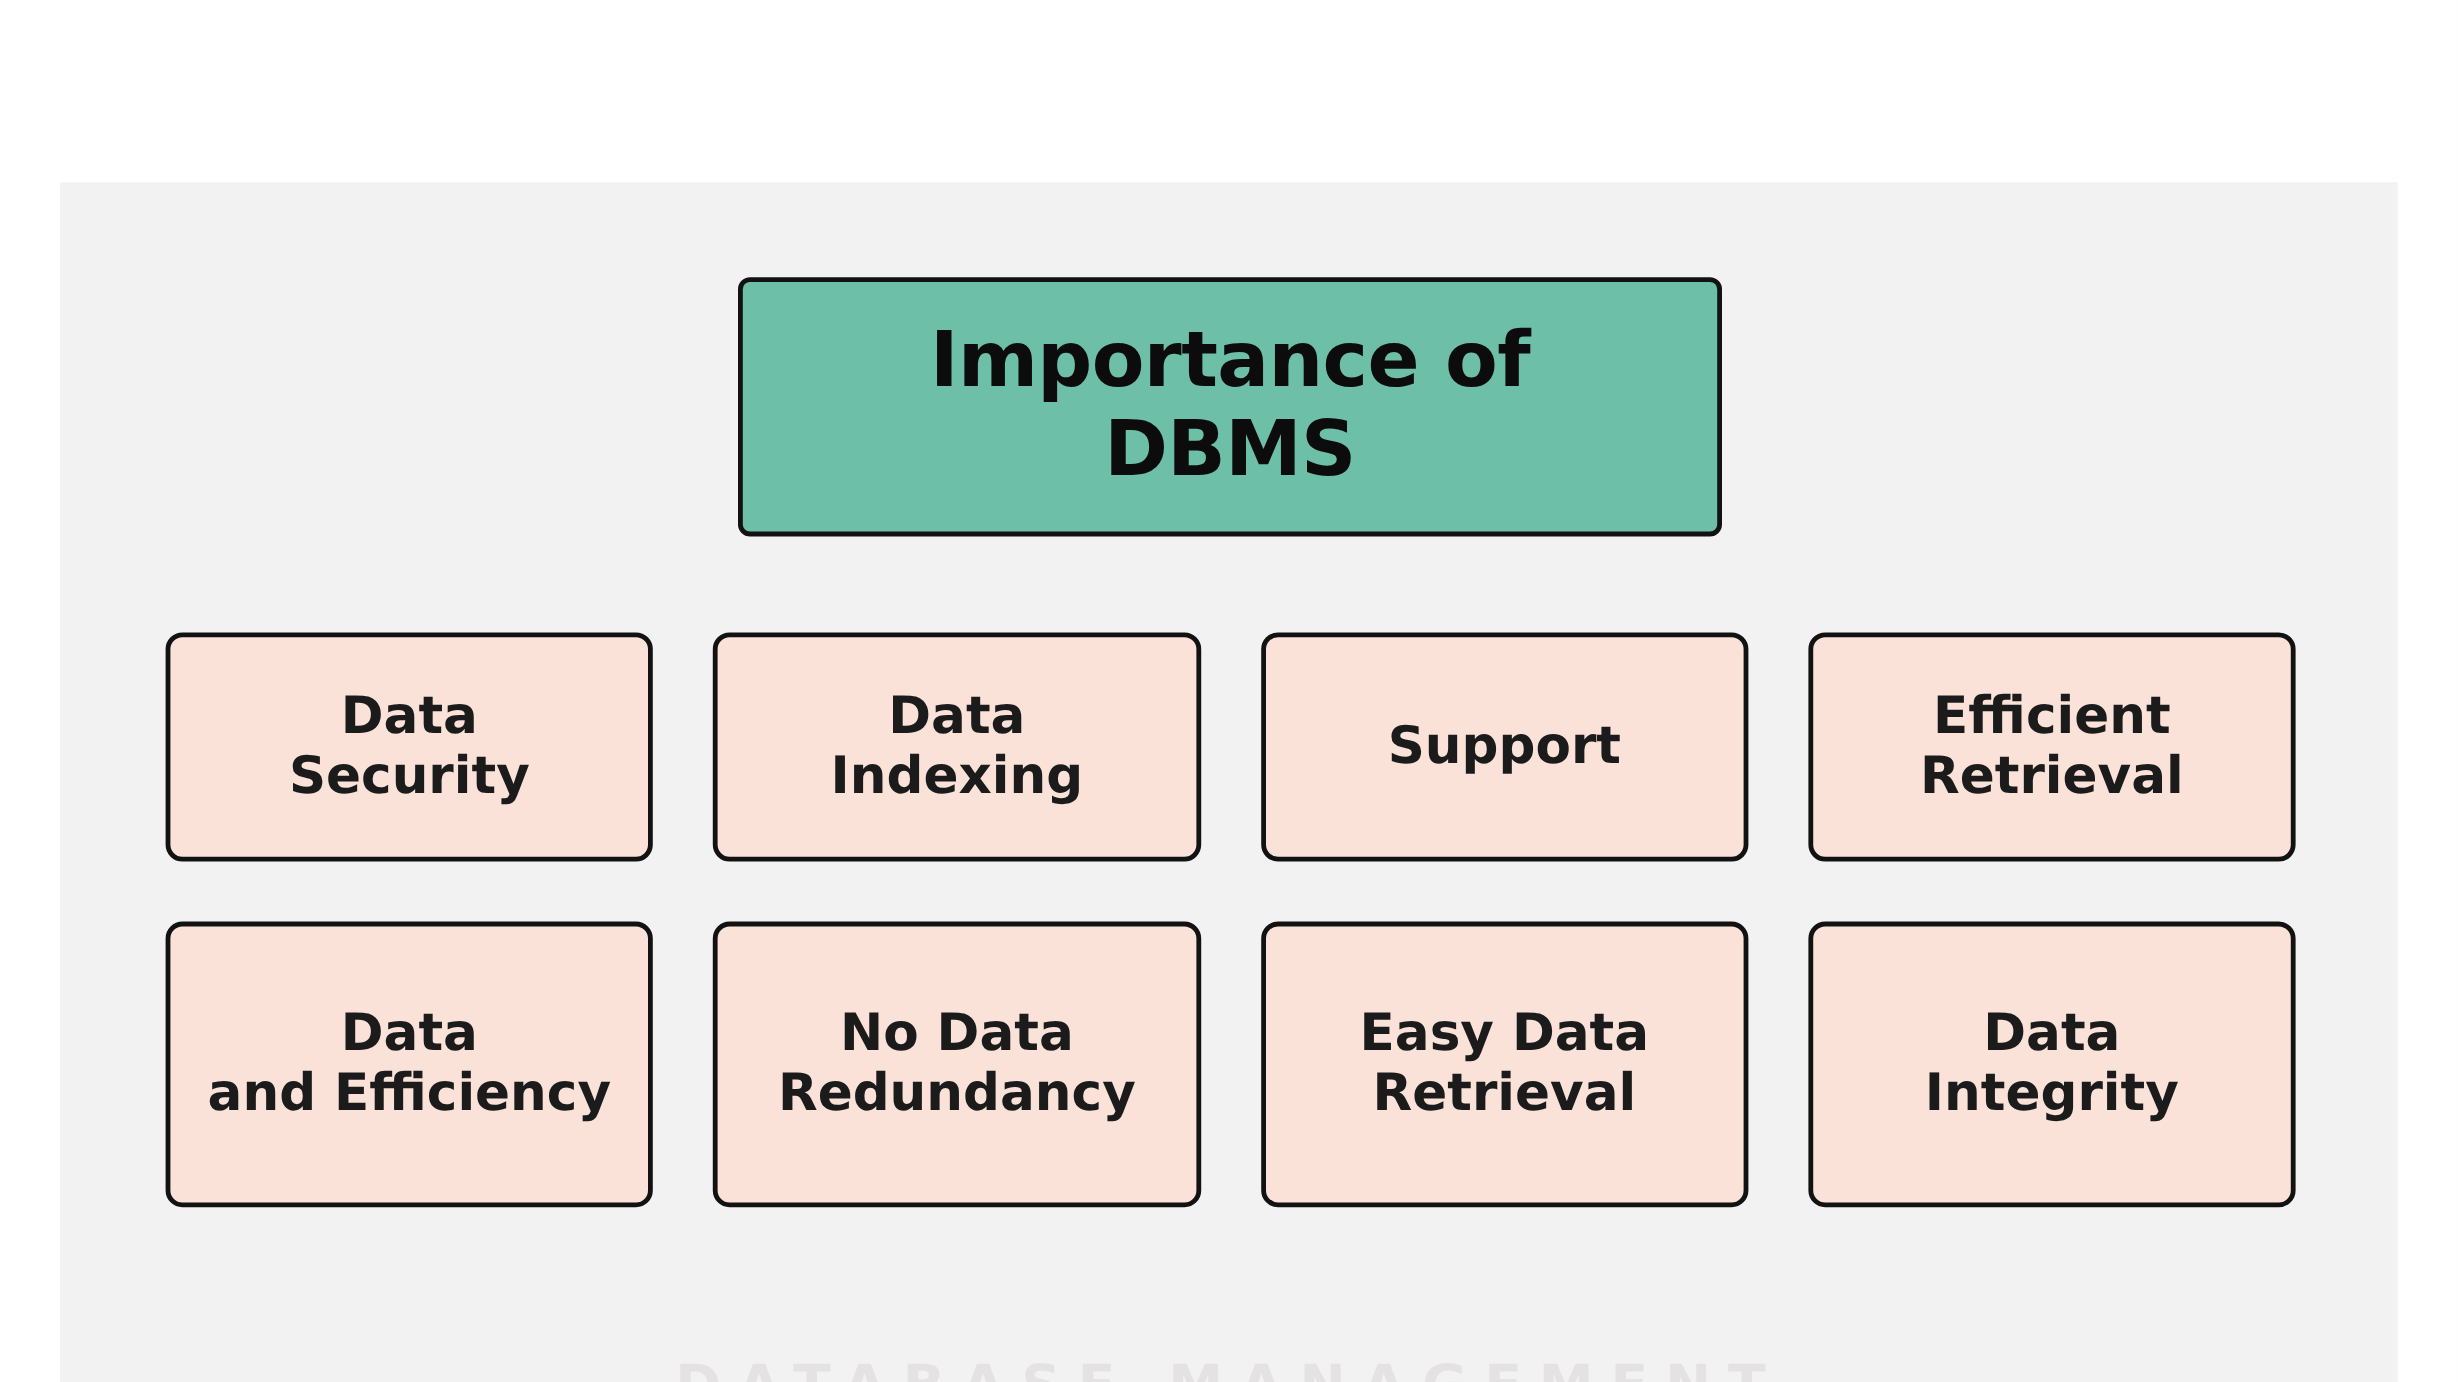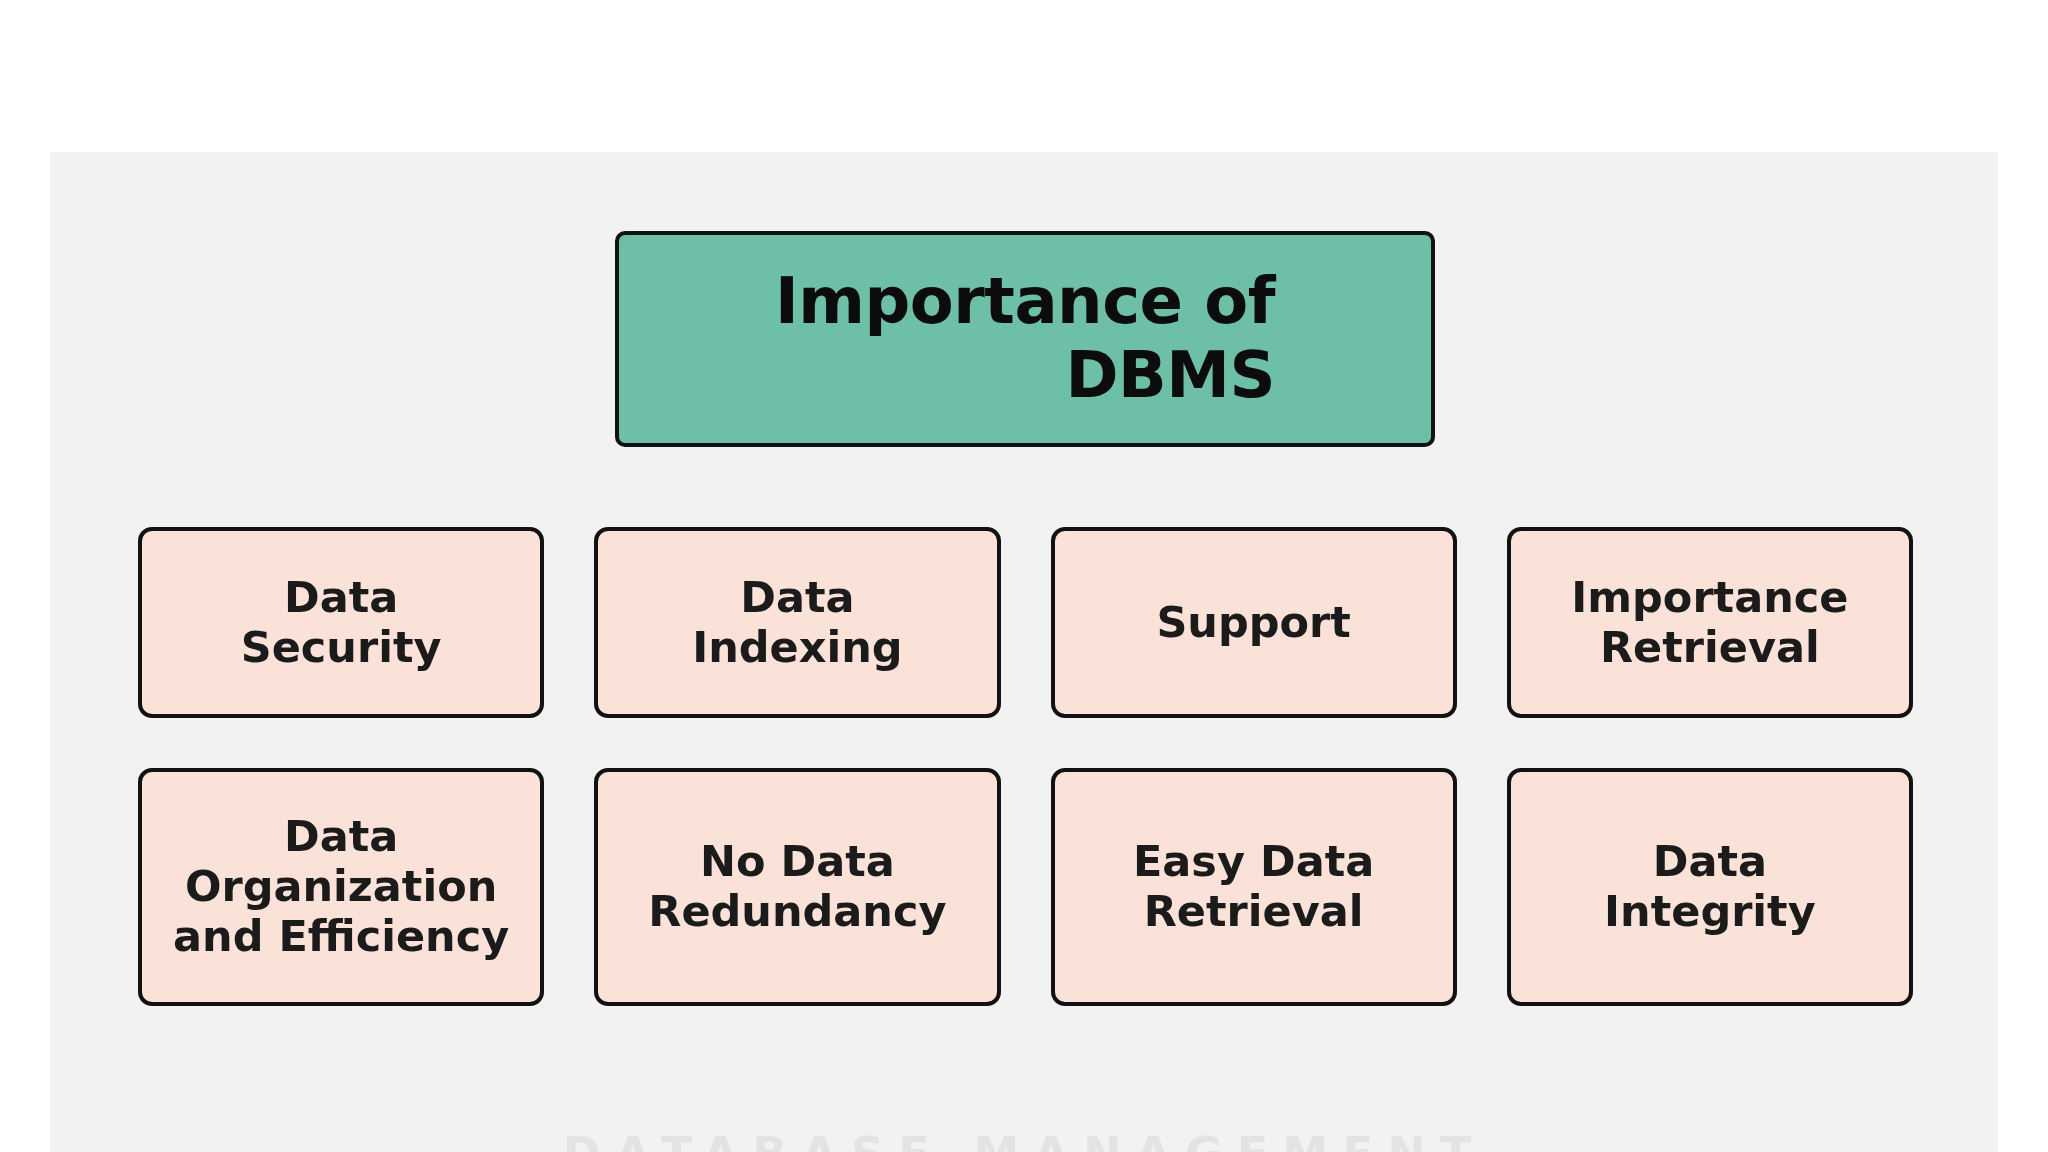--- a/index.html
+++ b/index.html
@@ -60,7 +60,6 @@
   }
   .title-text span {
     display: block;
-    text-align: right;
   }
 
   

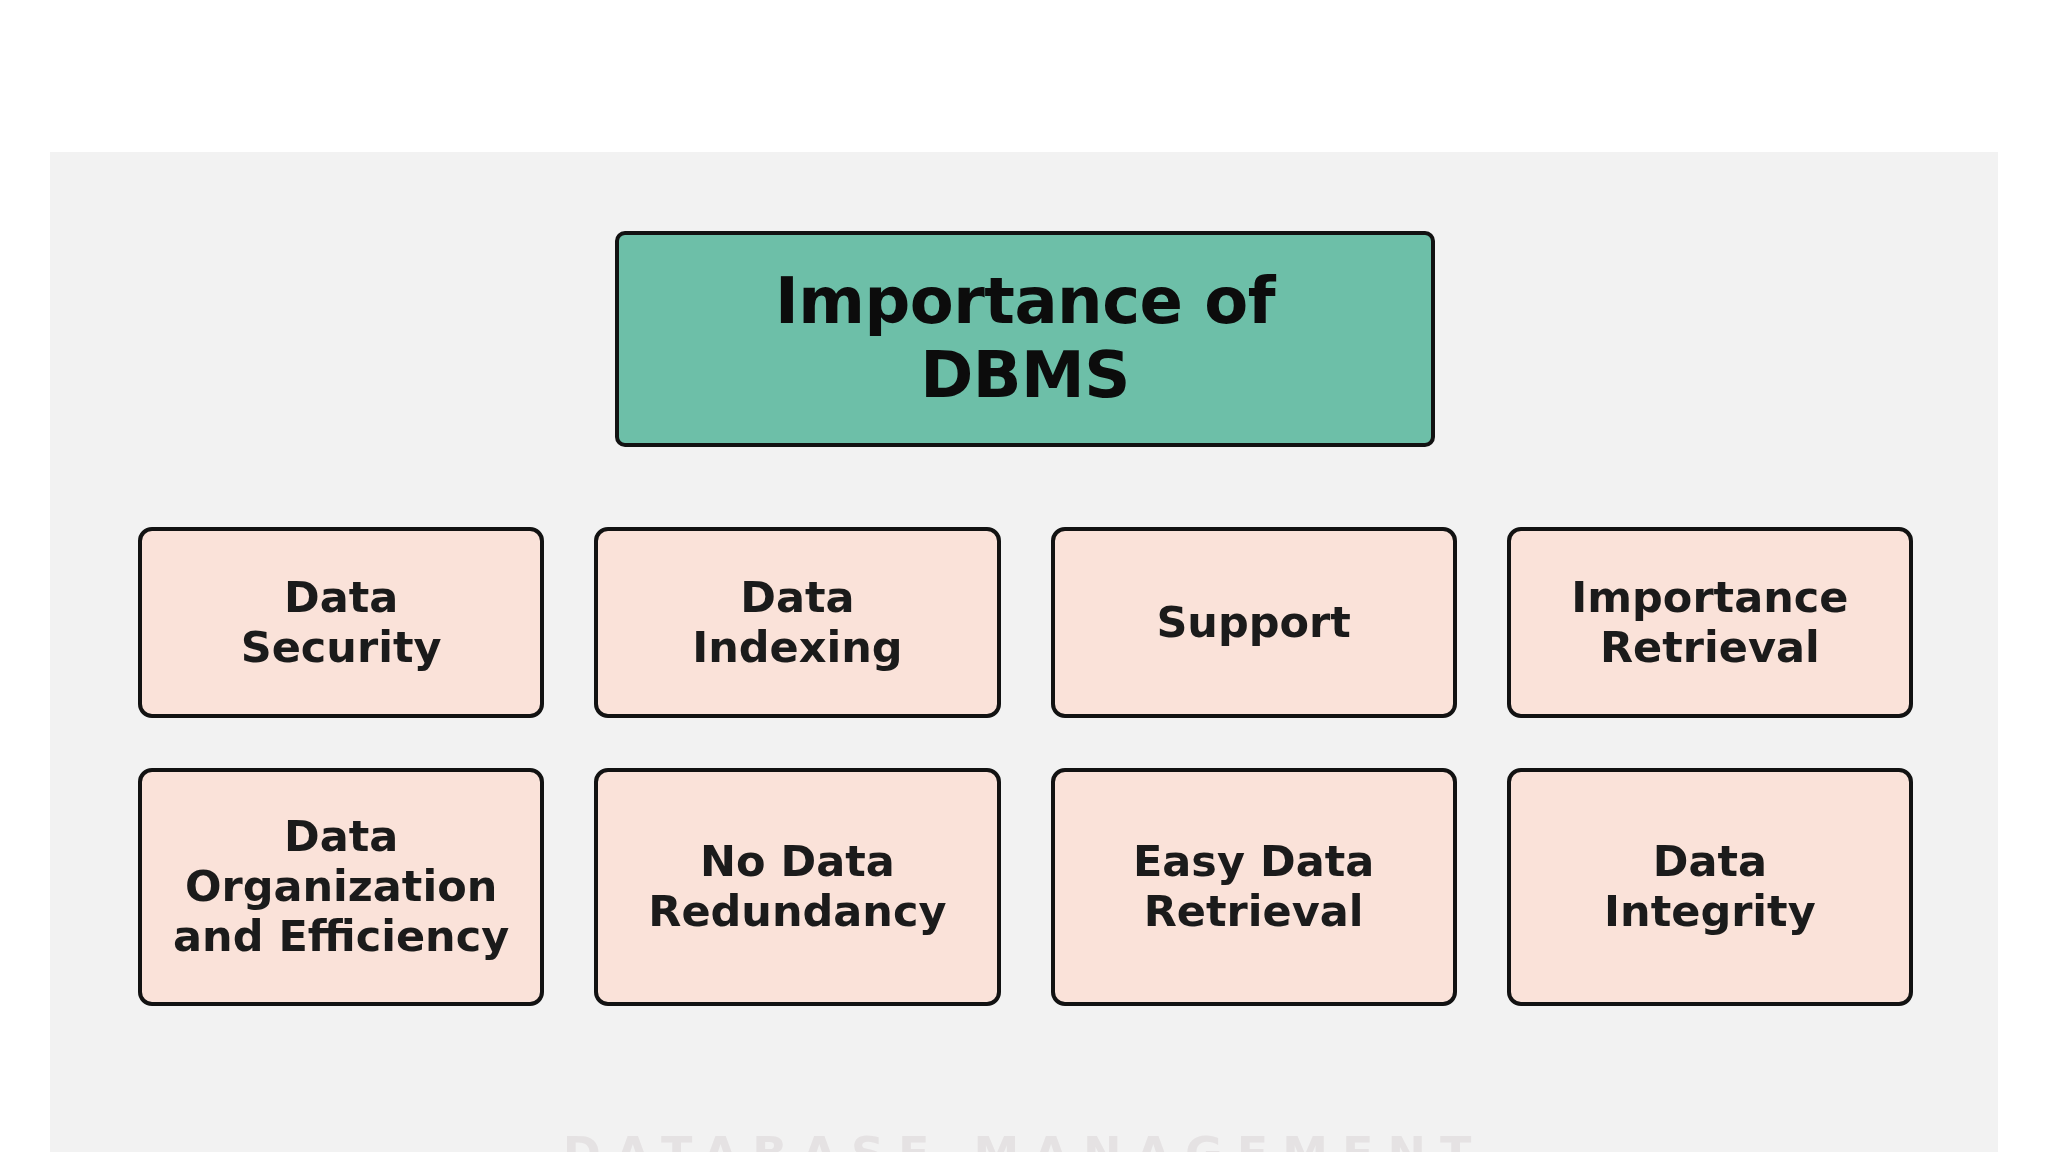--- a/index.html
+++ b/index.html
@@ -162,7 +162,7 @@
 
         <div class="node">
           <div class="node-text">
-            <span>Importance</span>
+            <span>Efficient</span>
             <span>Retrieval</span>
           </div>
         </div>

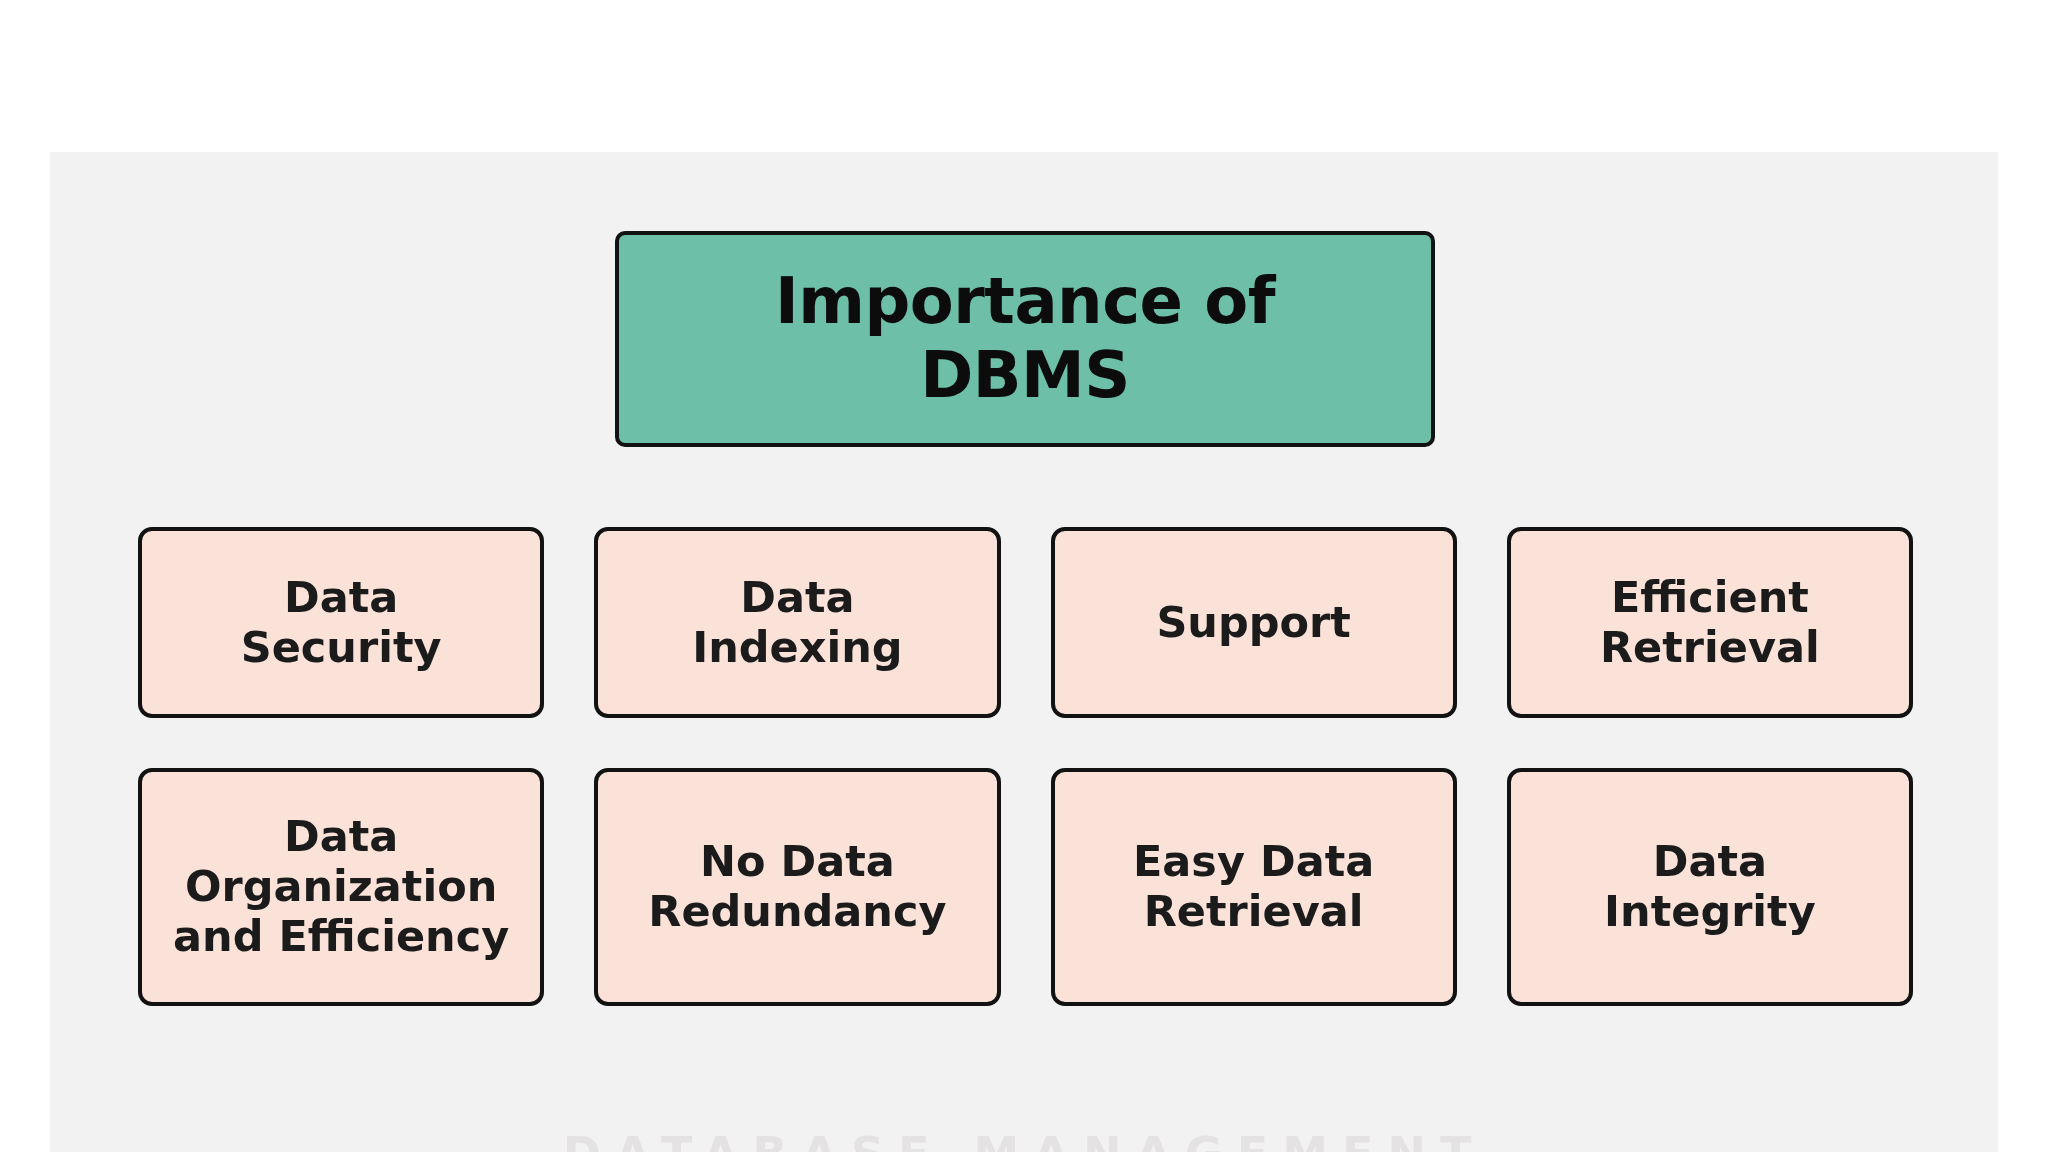--- a/index.html
+++ b/index.html
@@ -174,7 +174,6 @@
         <div class="node">
           <div class="node-text">
             <span>Data</span>
-            <span>Organization</span>
             <span>and Efficiency</span>
           </div>
         </div>

